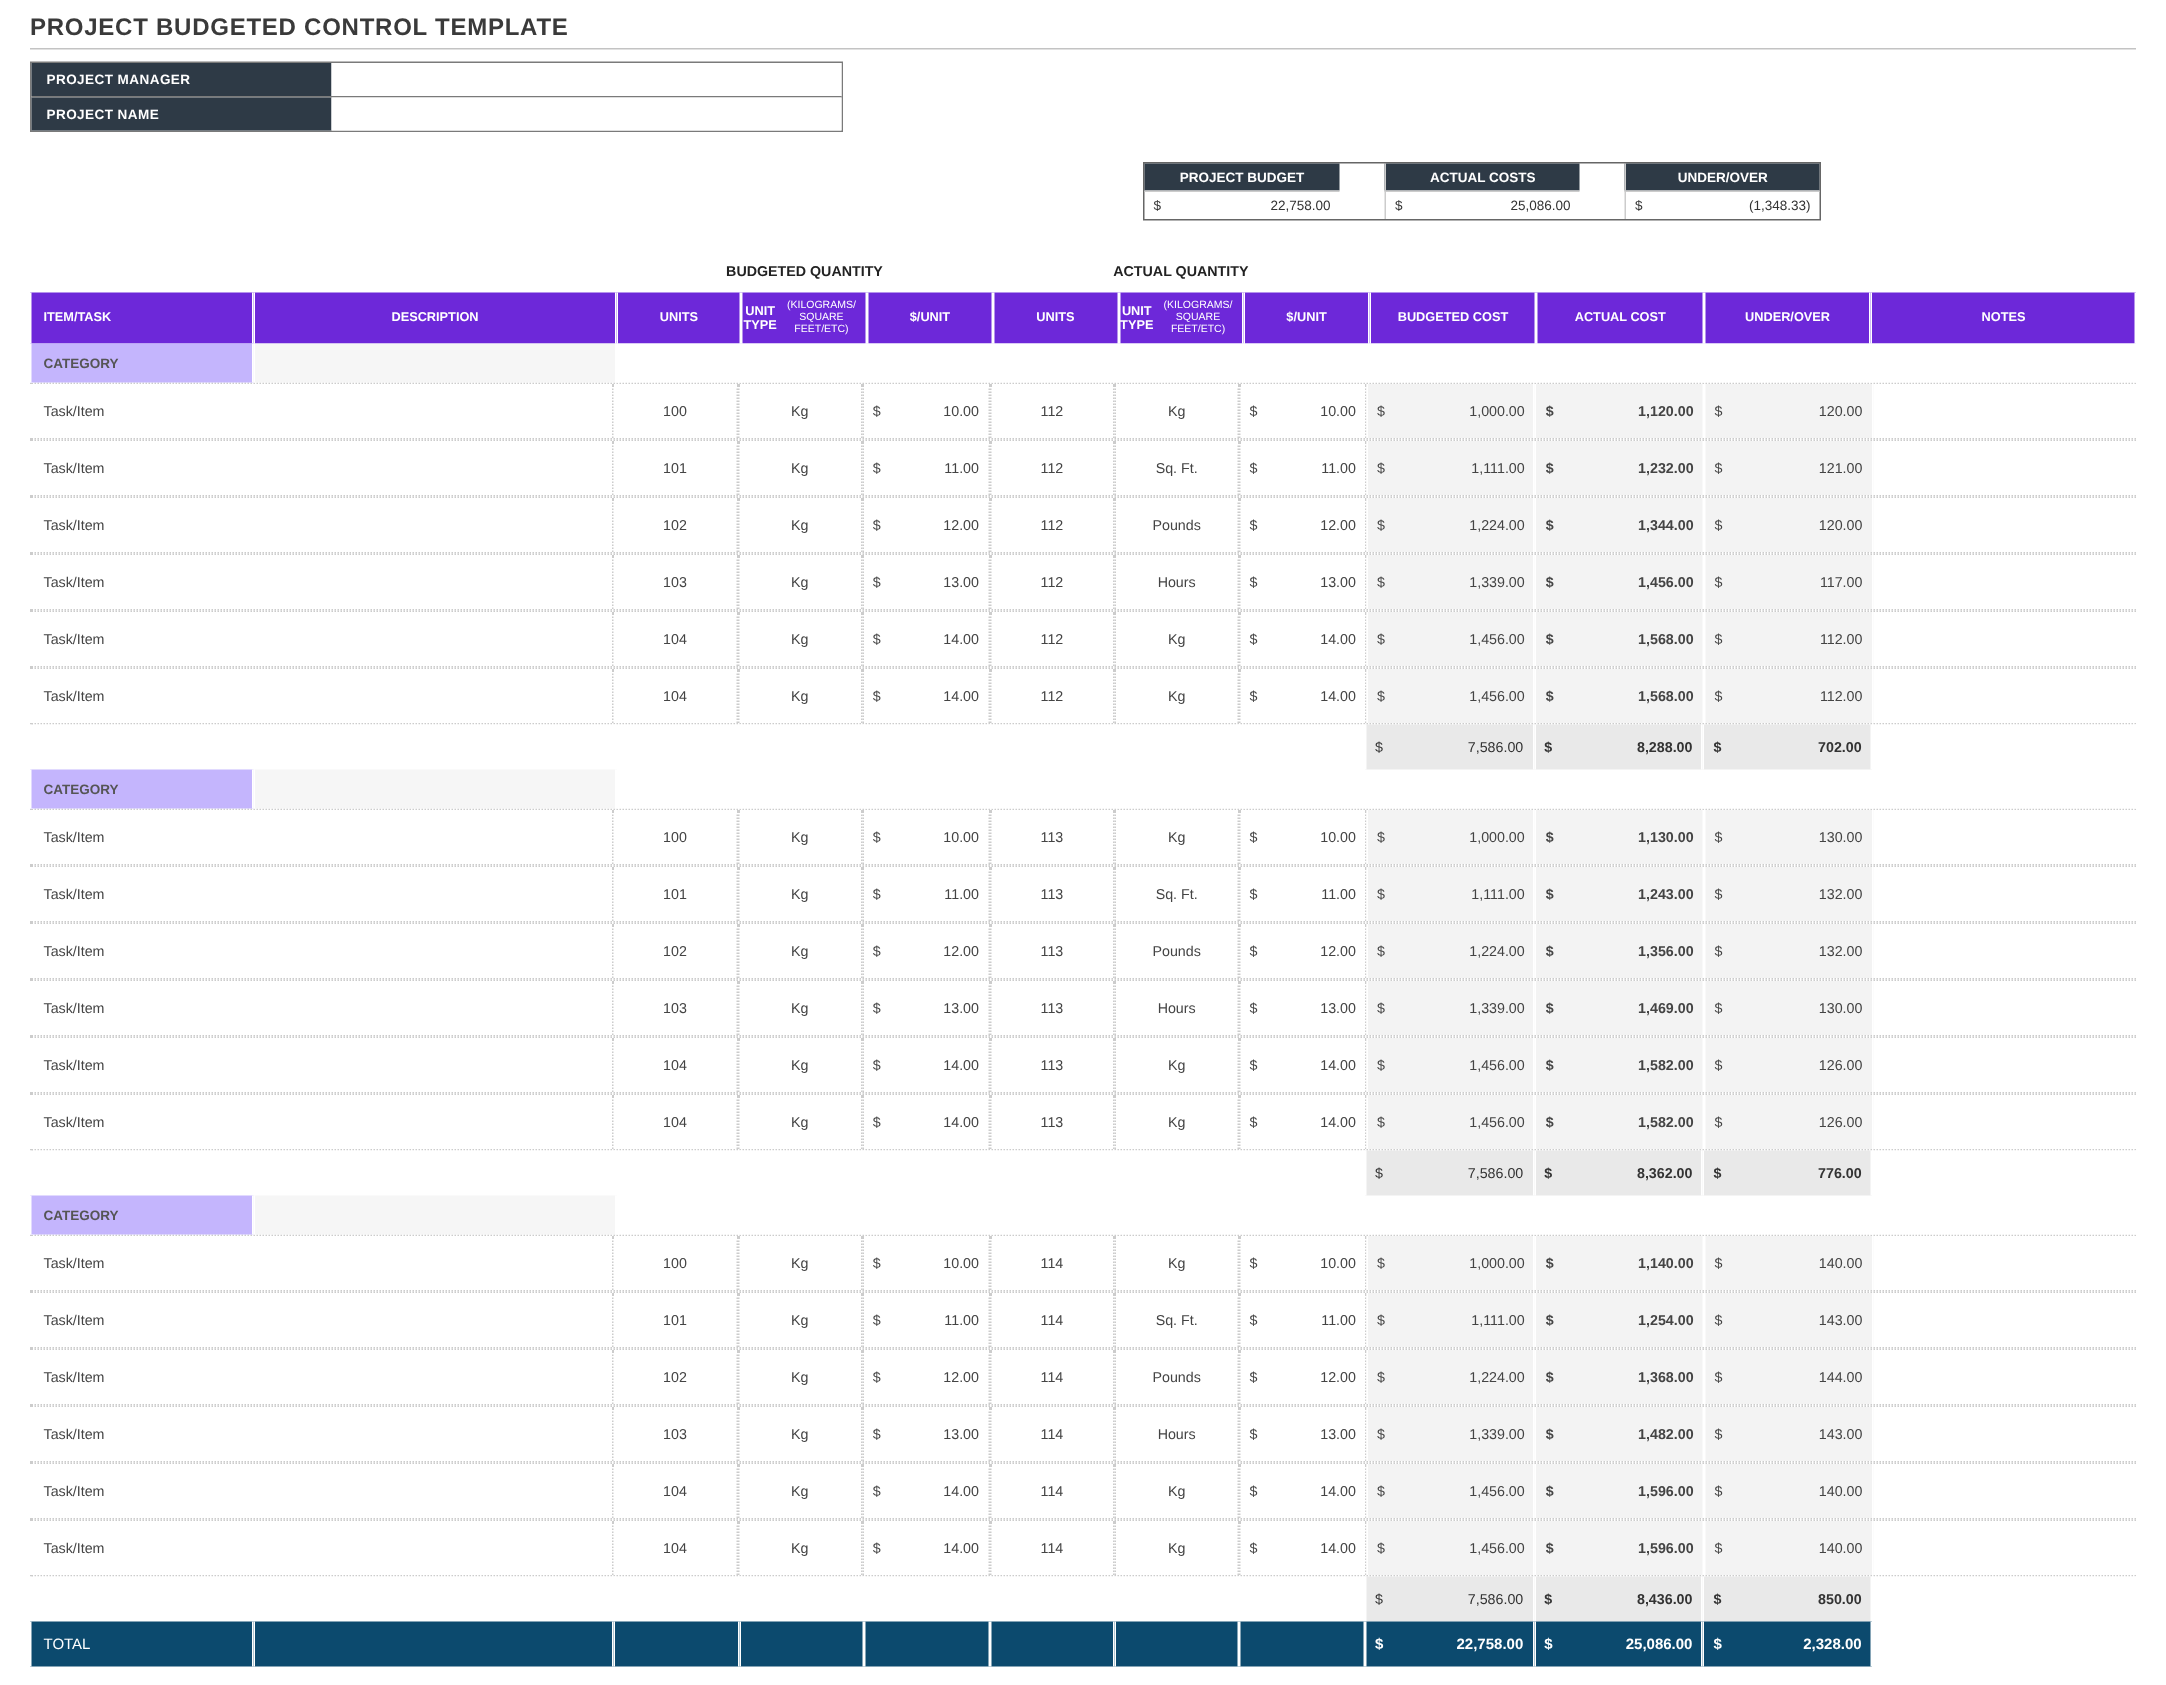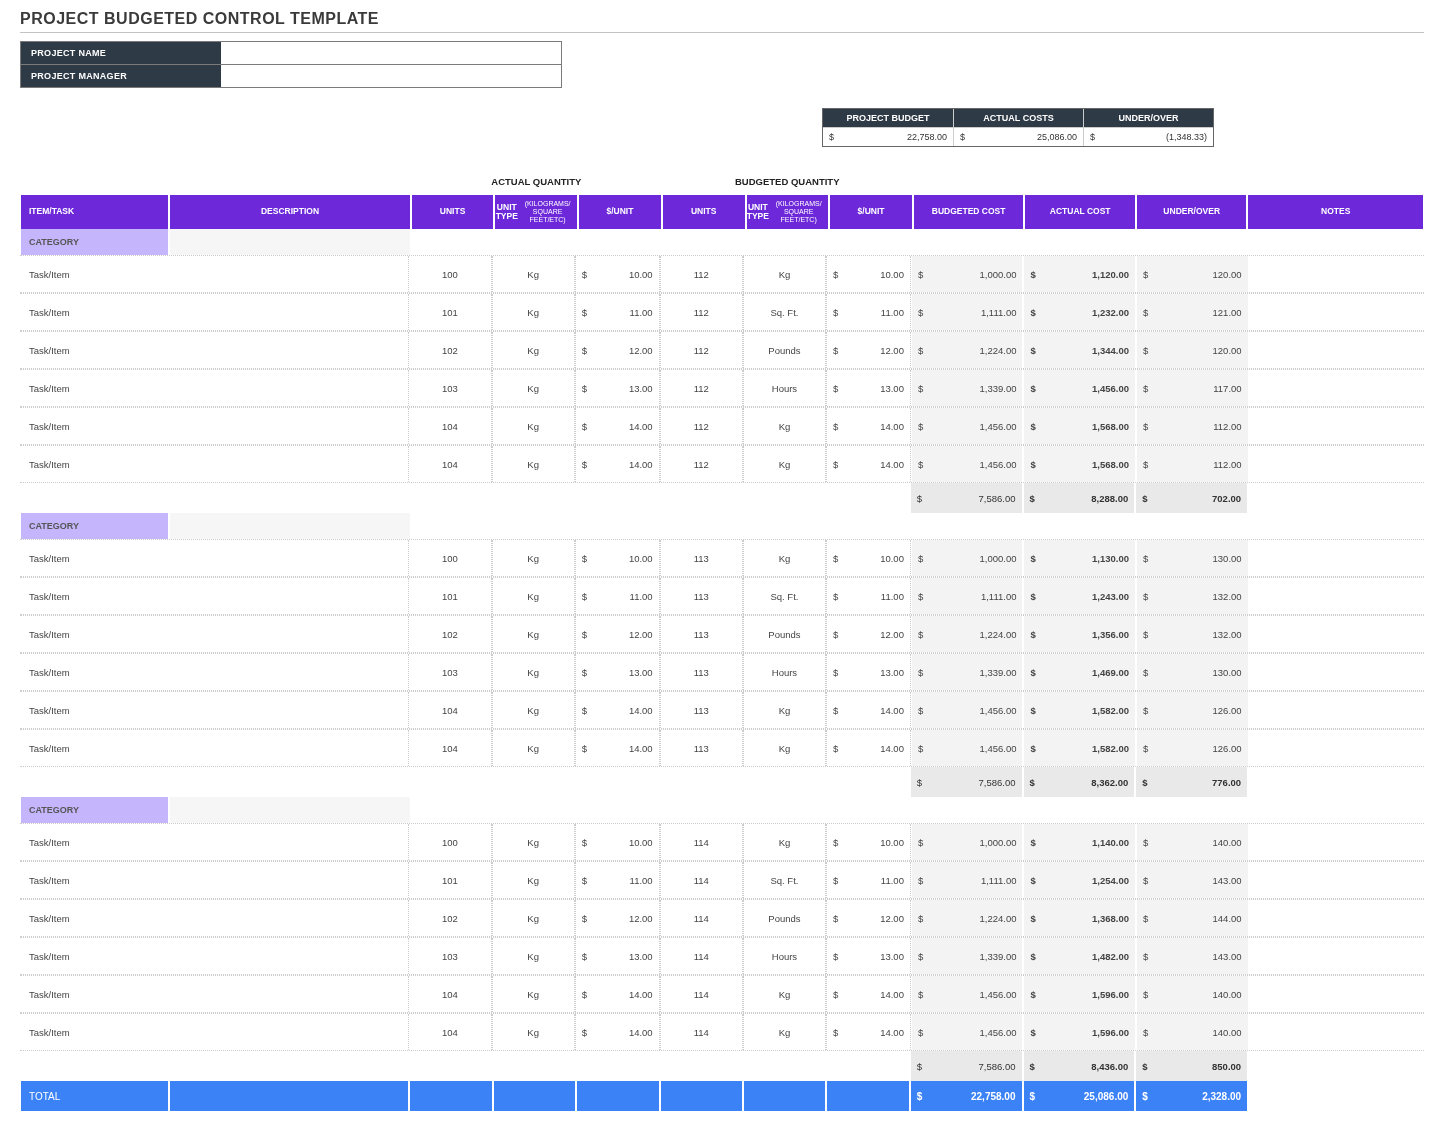--- a/index.html
+++ b/index.html
@@ -123,11 +123,11 @@
 
 <div class="info-box">
   <div class="info-row">
-    <div class="info-label">PROJECT NAME</div>
+    <div class="info-label">PROJECT MANAGER</div>
     <div class="info-value"></div>
   </div>
   <div class="info-row">
-    <div class="info-label">PROJECT MANAGER</div>
+    <div class="info-label">PROJECT NAME</div>
     <div class="info-value"></div>
   </div>
 </div>

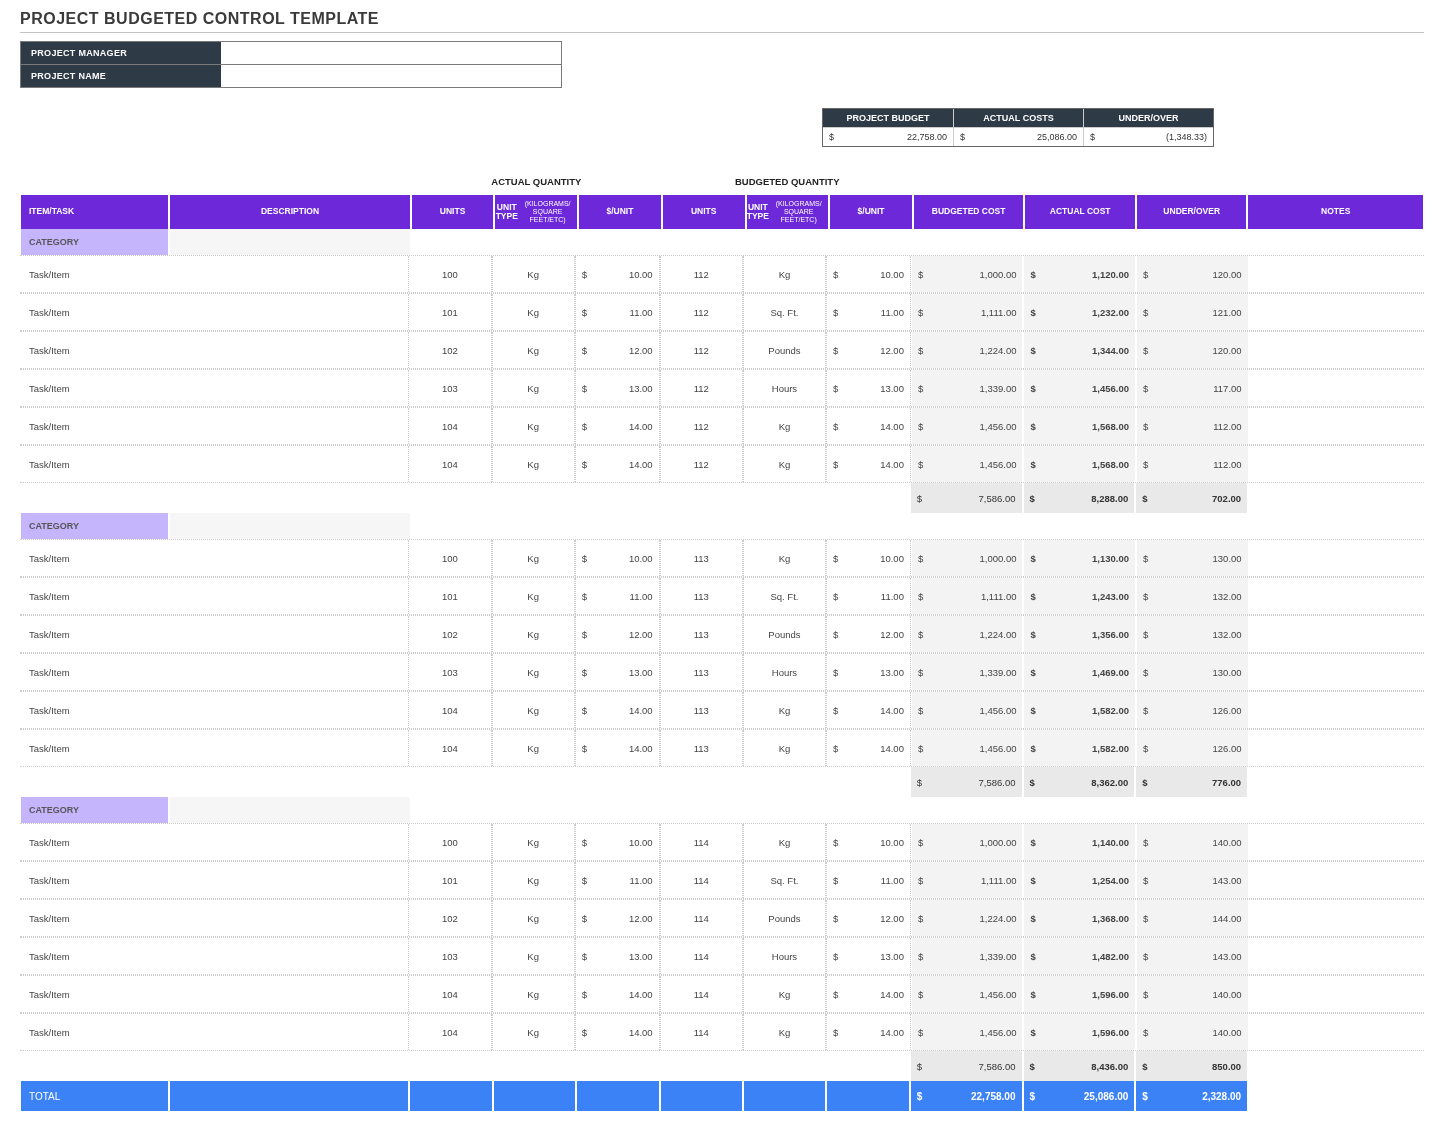--- a/index.html
+++ b/index.html
@@ -43,7 +43,7 @@
 
   .summary-wrap { display:flex; justify-content:flex-end; margin:10px 0 20px 0; padding-right:210px;}
   .summary-box { border: 1px solid #666; }
-  .summary-row { display:flex; }
+  .summary-row { display:flex;gap:30px; }
   .summary-row + .summary-row .scell { border-top: 1px solid #ccc; }
   .scell {
     width: 130px;

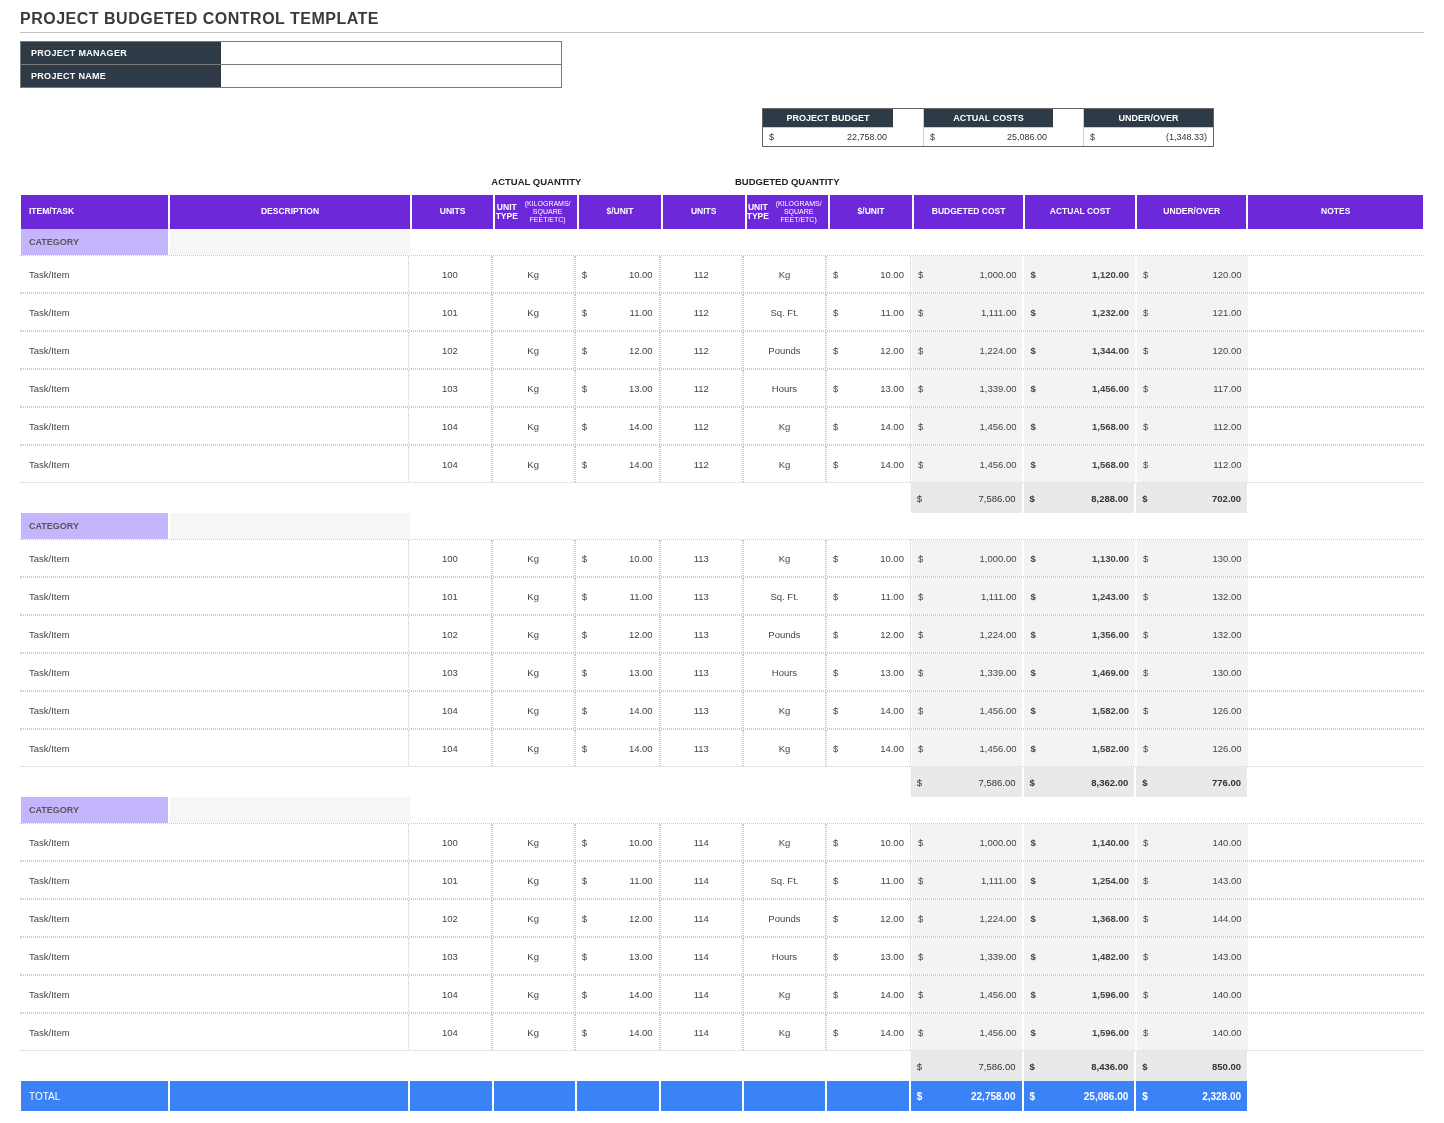--- a/index.html
+++ b/index.html
@@ -152,8 +152,8 @@
   <div class="grid-row super-header">
     <div class="cell c-item blank"></div>
     <div class="cell c-desc blank"></div>
+    <div class="cell group-budget">BUDGETED QUANTITY</div>
     <div class="cell group-actual">ACTUAL QUANTITY</div>
-    <div class="cell group-budget">BUDGETED QUANTITY</div>
     <div class="cell c-bcost blank"></div>
     <div class="cell c-acost blank"></div>
     <div class="cell c-under blank"></div>

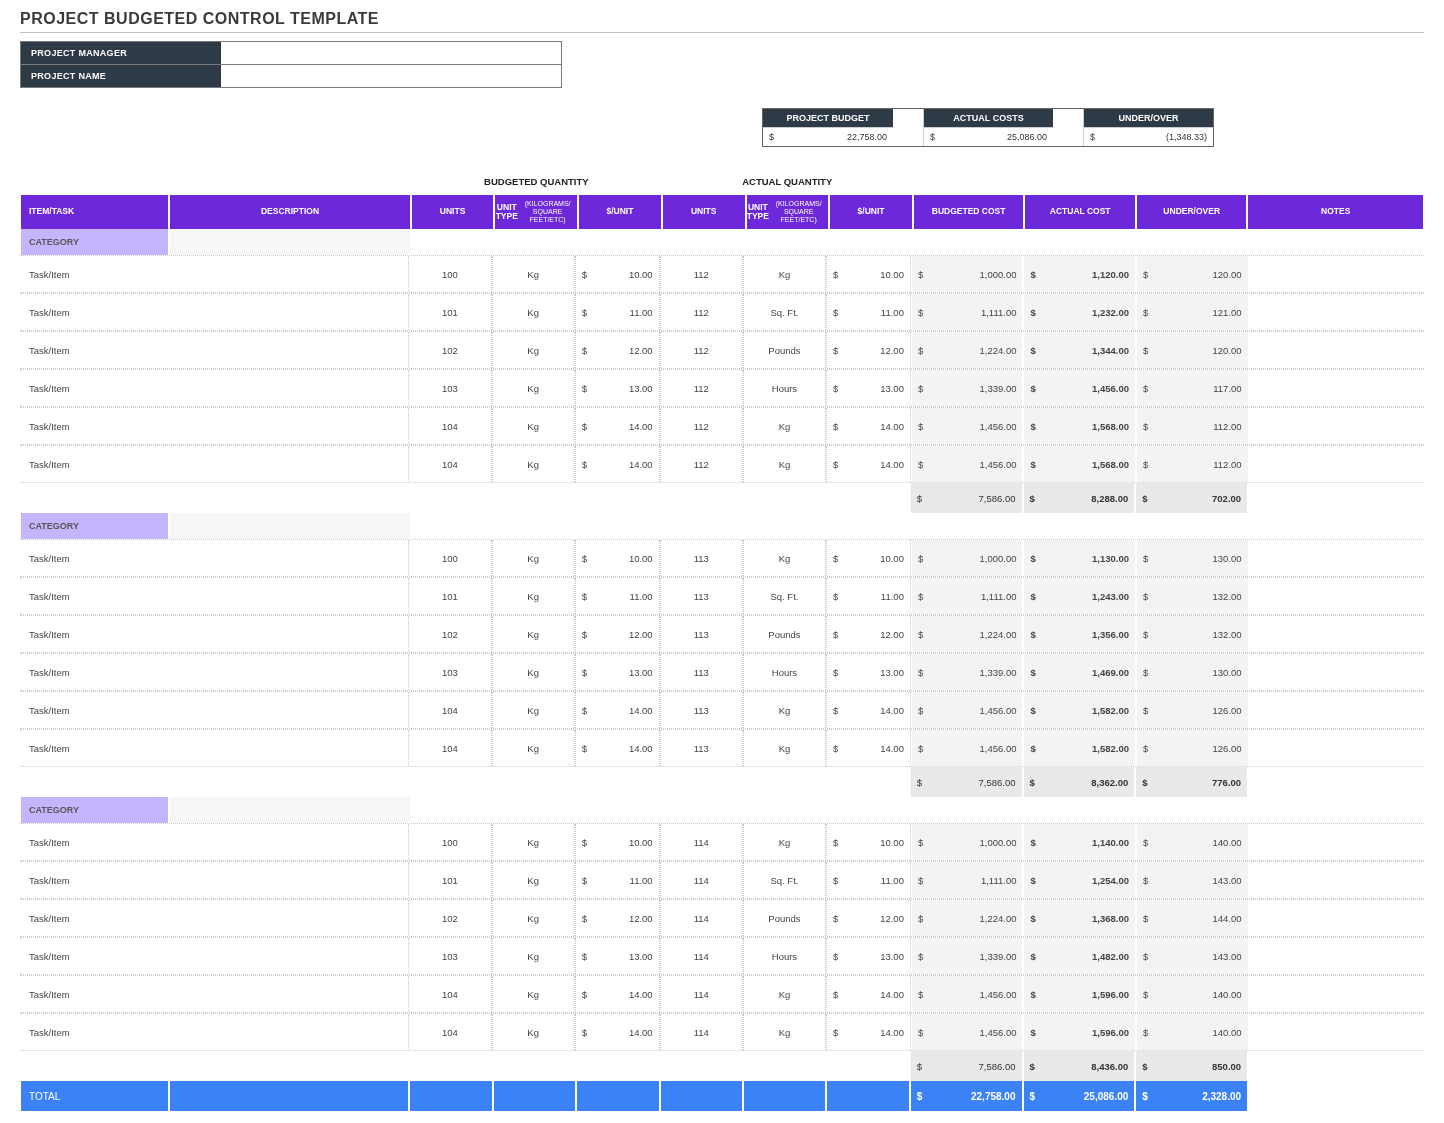--- a/index.html
+++ b/index.html
@@ -110,7 +110,7 @@
   .sub-total-row .cell.blank { background:#fff; }
   .sub-total-row .money.bold { font-weight:700;}
 
-  .total-row .cell { background:#3b82f6; color:#fff; min-height:30px; font-size:10px;}
+  .total-row .cell { background:#0c4a6e; color:#fff; min-height:30px; font-size:10px;}
   .total-row .cell.blank-right { background:#fff; color:#333;}
   .total-row .money.bold { font-weight:700;}
 </style>

